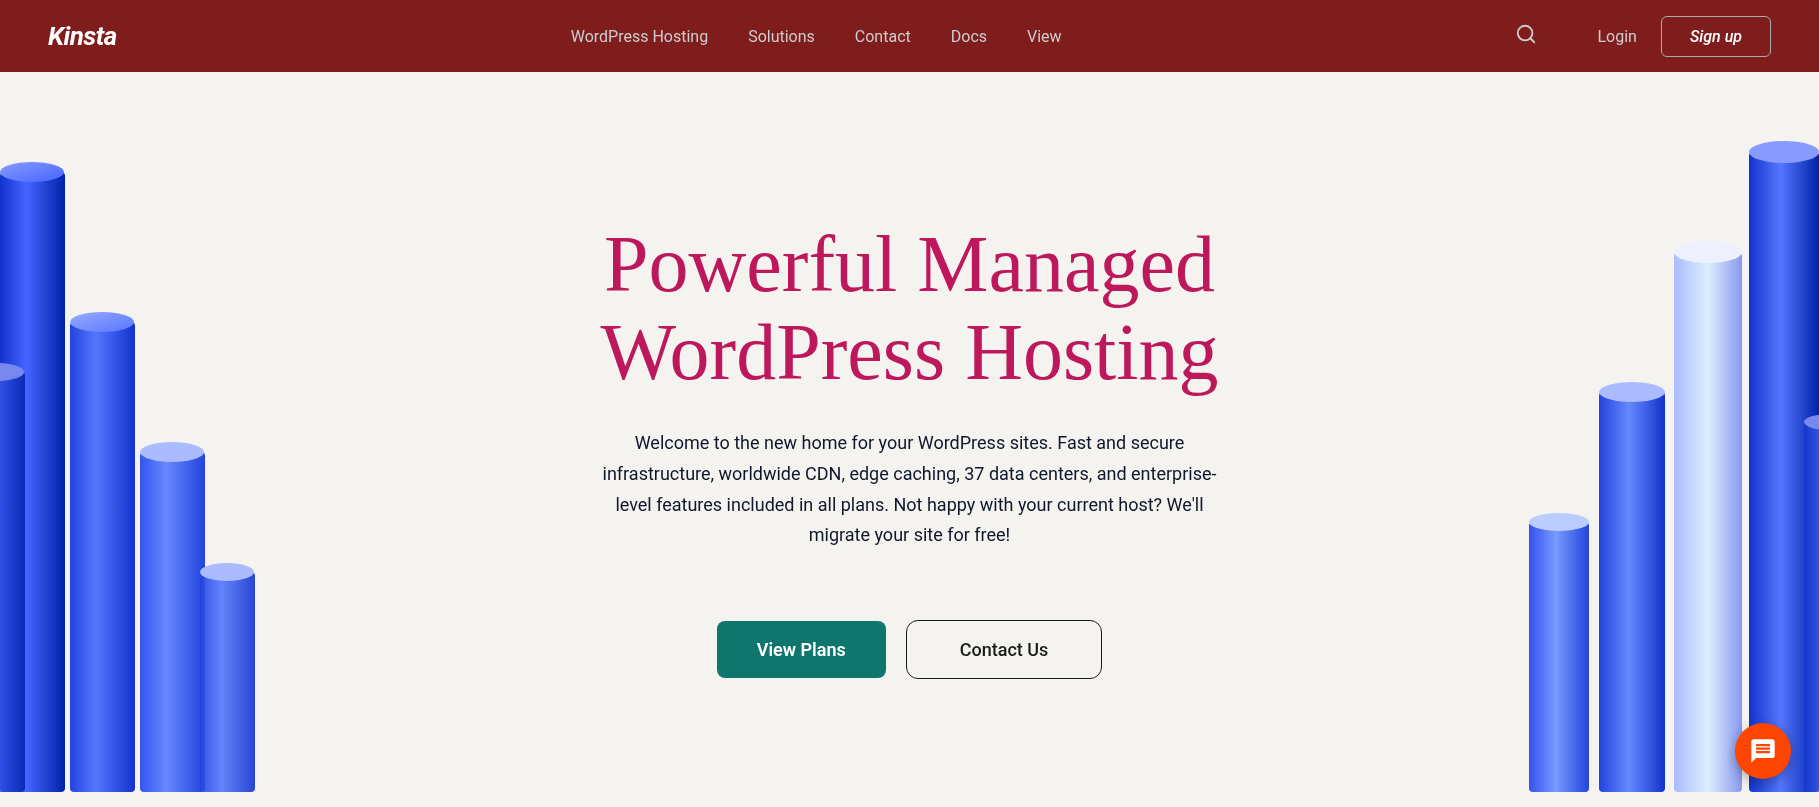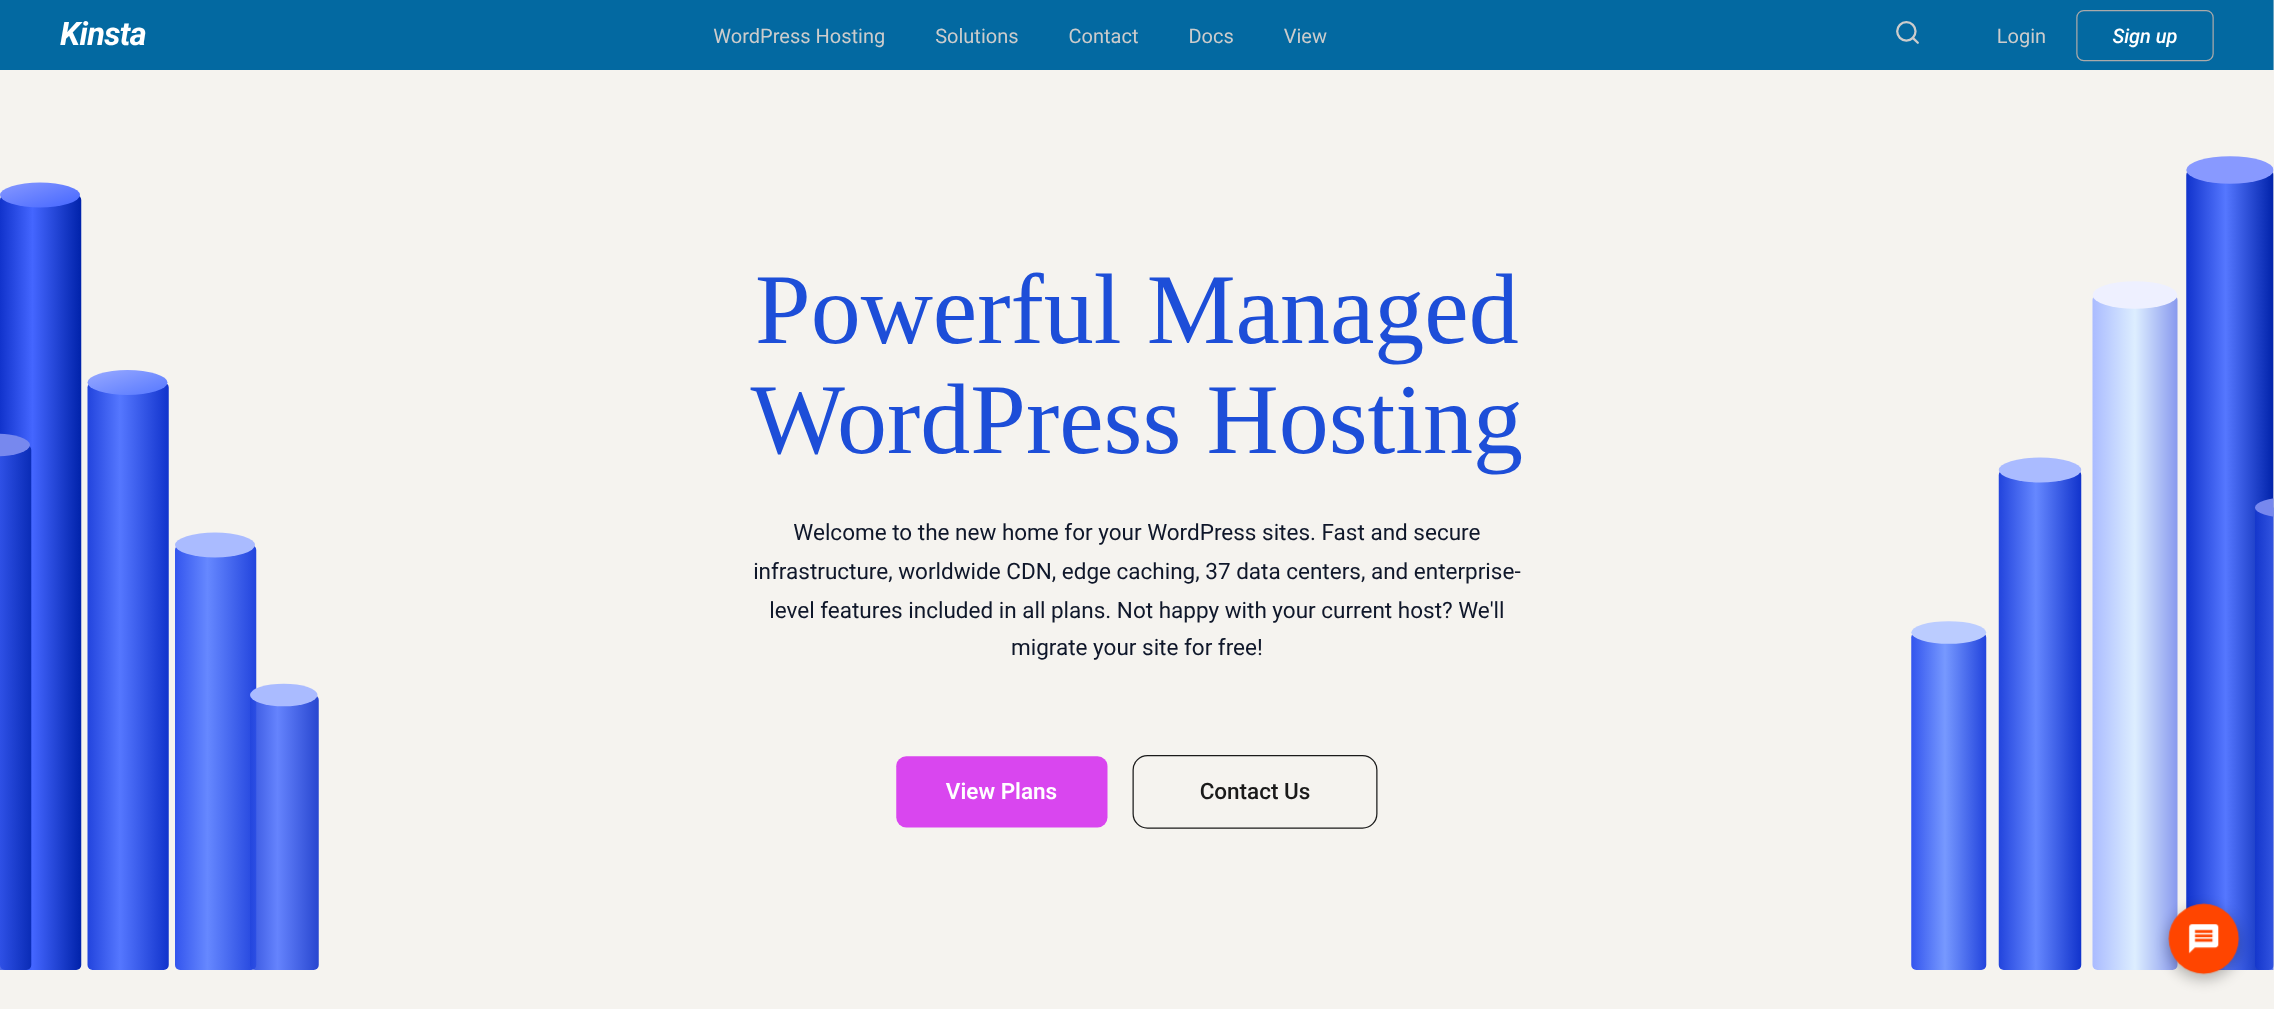--- a/index.html
+++ b/index.html
@@ -18,8 +18,8 @@
 
     
     nav {
-      background: #0369a1;
-      height: 56px;
+      background: #7f1d1d;
+      height: 72px;
       display: flex;
       align-items: center;
       justify-content: space-between;

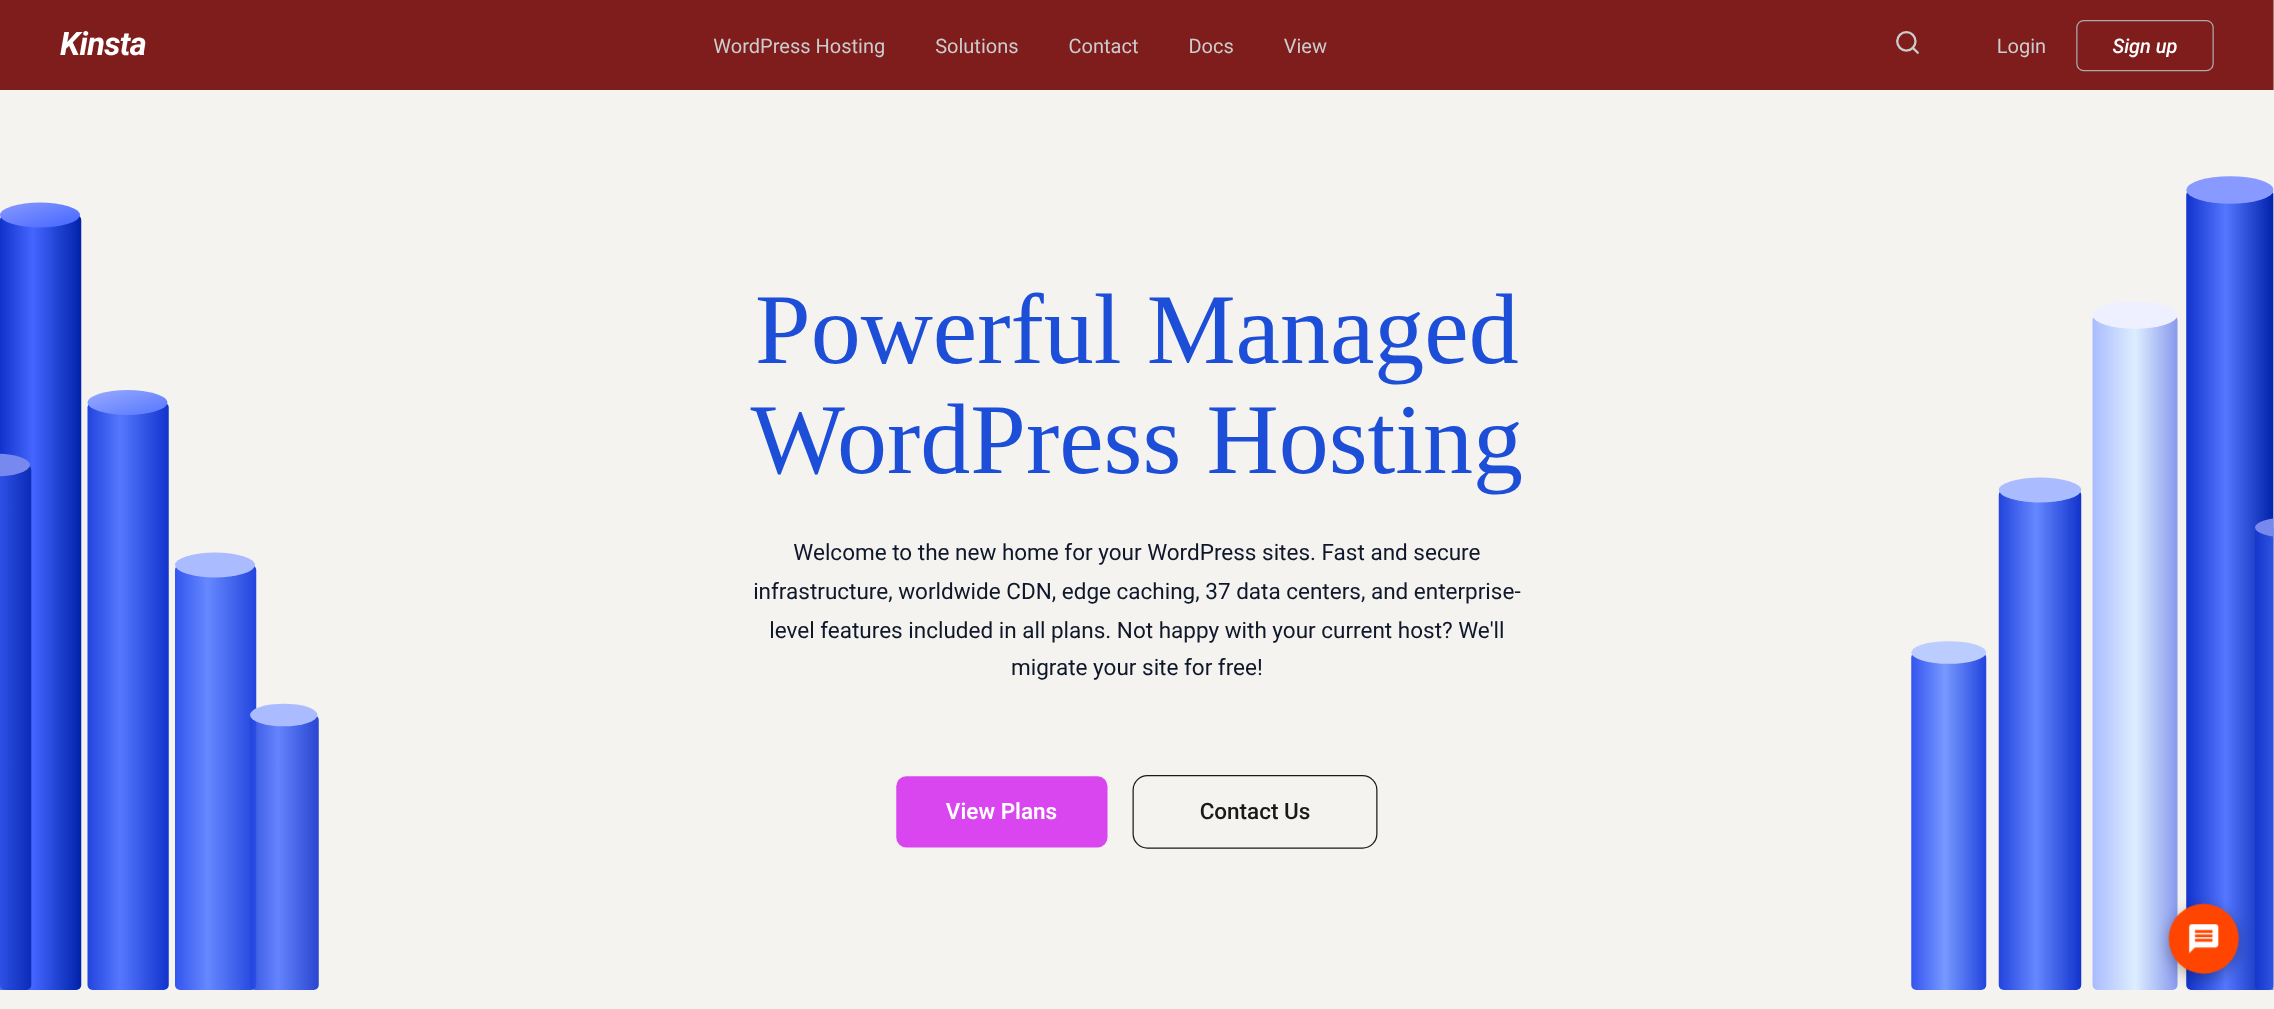--- a/index.html
+++ b/index.html
@@ -110,7 +110,7 @@
       font-size: 80px;
       font-weight: 400;
       line-height: 1.1;
-      color: #1d4ed8;
+      color: #be185d;
       margin-bottom: 32px;
       margin-top: 20px;
     }

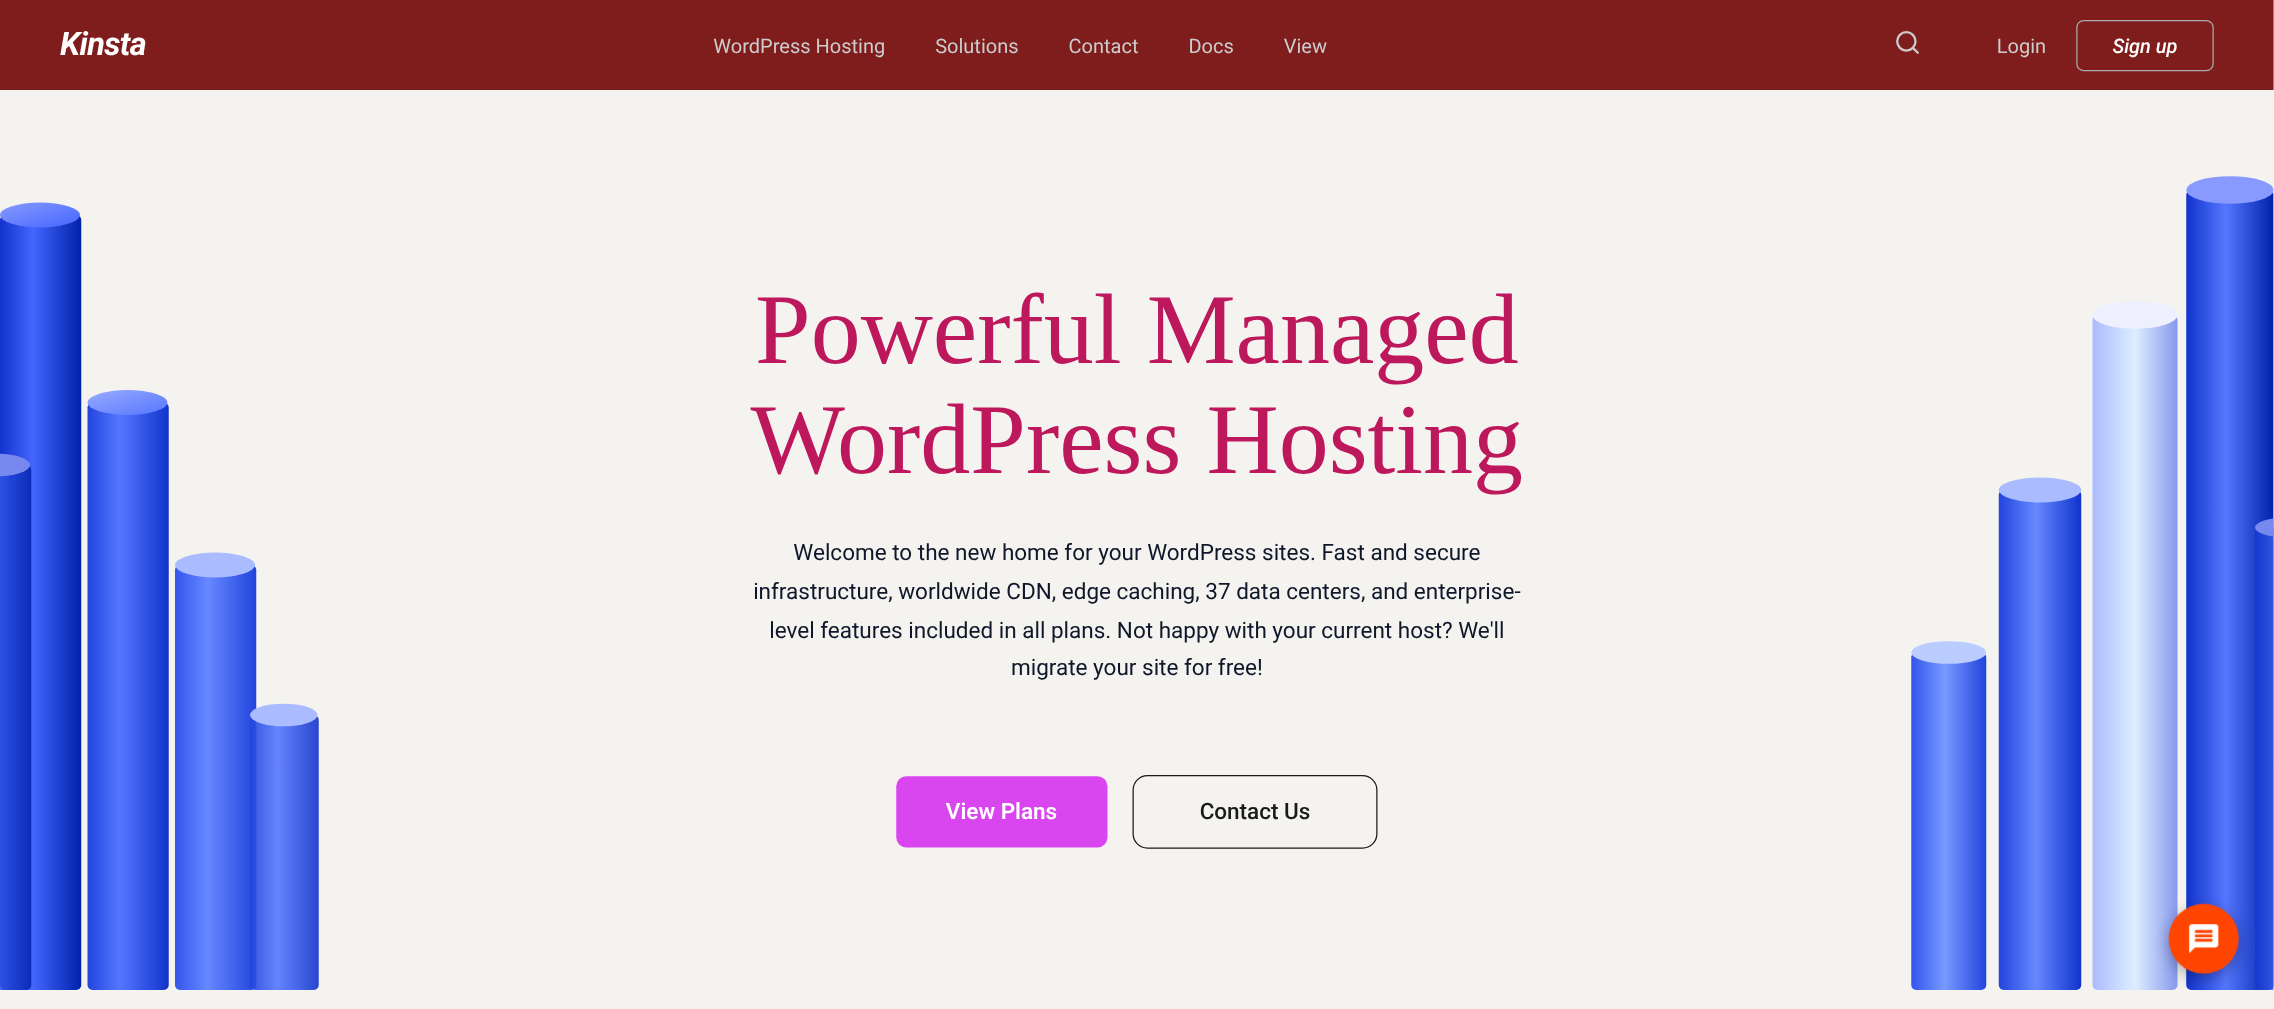--- a/index.html
+++ b/index.html
@@ -131,7 +131,7 @@
     }
 
     .btn-primary {
-      background: #d946ef;
+      background: #0f766e;
       color: #ffffff;
       border: none;
       padding: 18px 40px;

